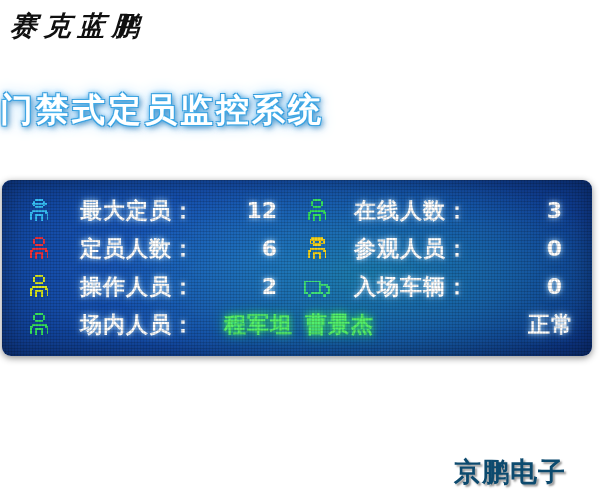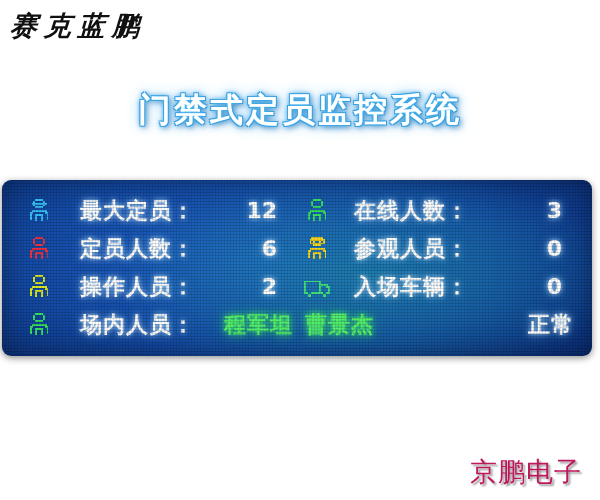--- a/index.html
+++ b/index.html
@@ -63,7 +63,6 @@
     left: 0;
     top: 88px;
     width: 600px;
-    text-align: center;
     font-family: "DejaVu Sans", "Liberation Sans", sans-serif;
     font-weight: bold;
     font-size: 33px;

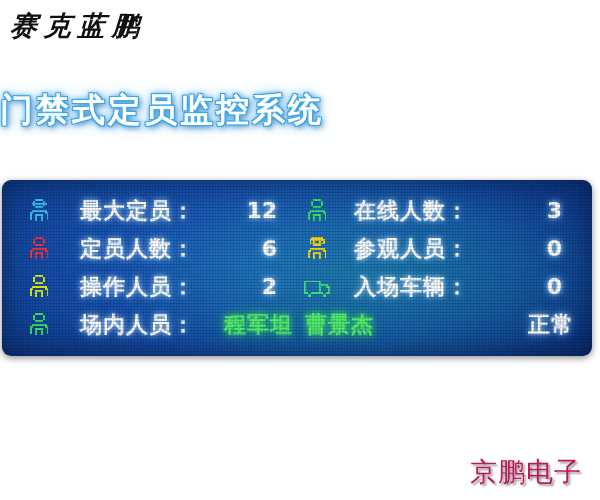--- a/index.html
+++ b/index.html
@@ -196,13 +196,13 @@
   
   #footer-brand {
     position: absolute;
-    right: 18px;
+    right: 34px;
     bottom: 10px;
     font-family: "DejaVu Sans", "Liberation Sans", sans-serif;
-    font-weight: normal;
+    font-weight: bold;
     font-size: 27px;
     letter-spacing: 1px;
-    color: #be185d;
+    color: #0c4a6e;
     text-shadow: 2px 2px 2px rgba(120,120,120,0.75);
     white-space: nowrap;
   }

